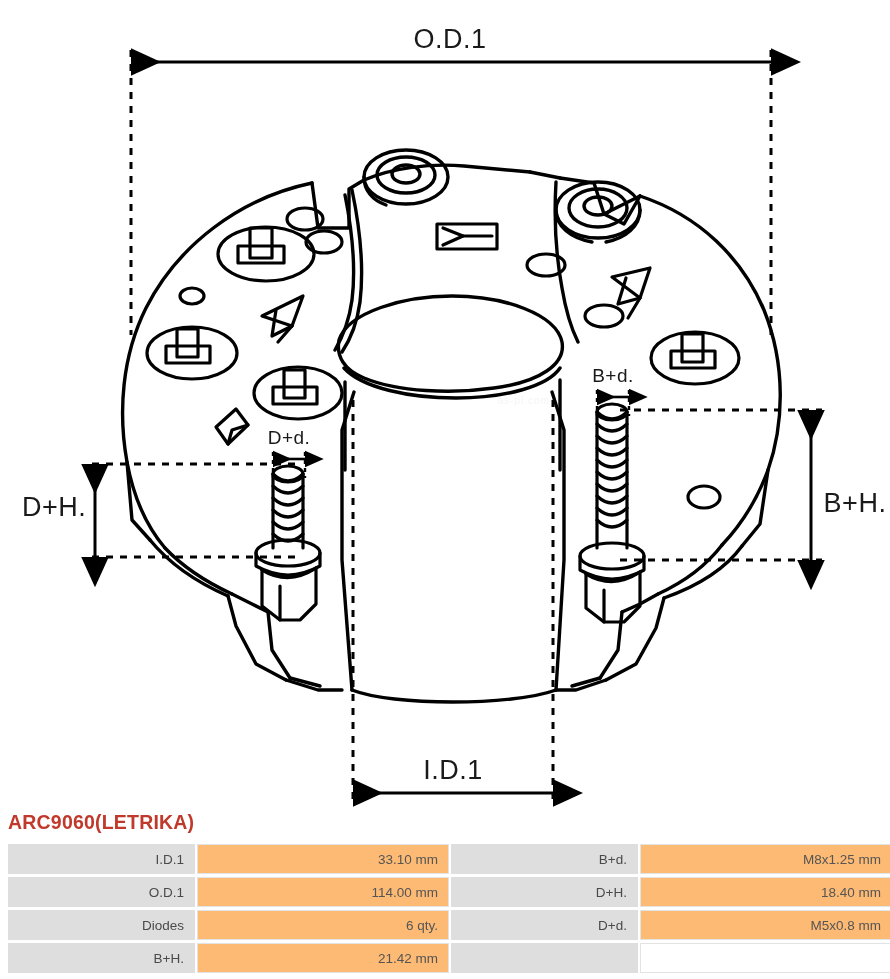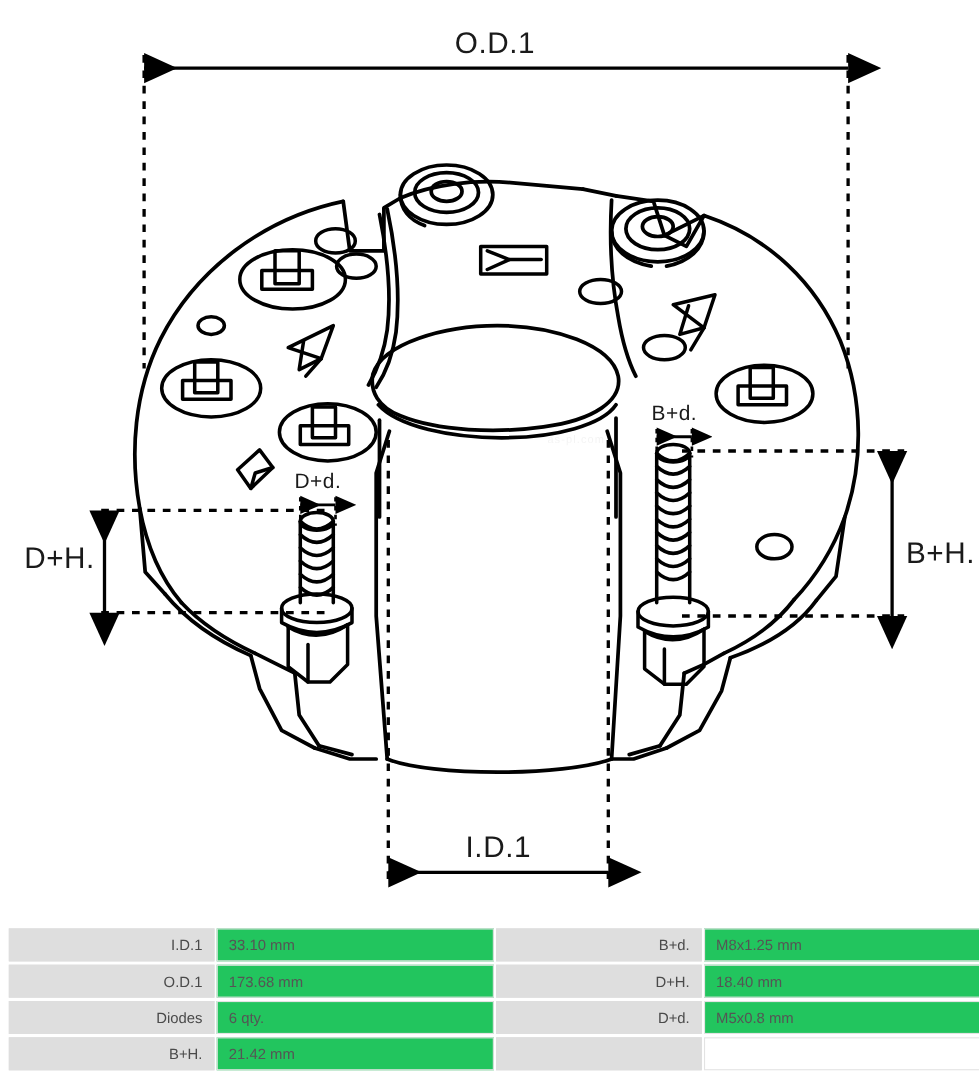--- a/index.html
+++ b/index.html
@@ -347,6 +347,7 @@
     <div id="watermark">as-pl.com</div>
   </div>
 
+  <div id="part-title">ARC9060(LETRIKA)</div>
 
   <table id="spec-table">
     <colgroup>

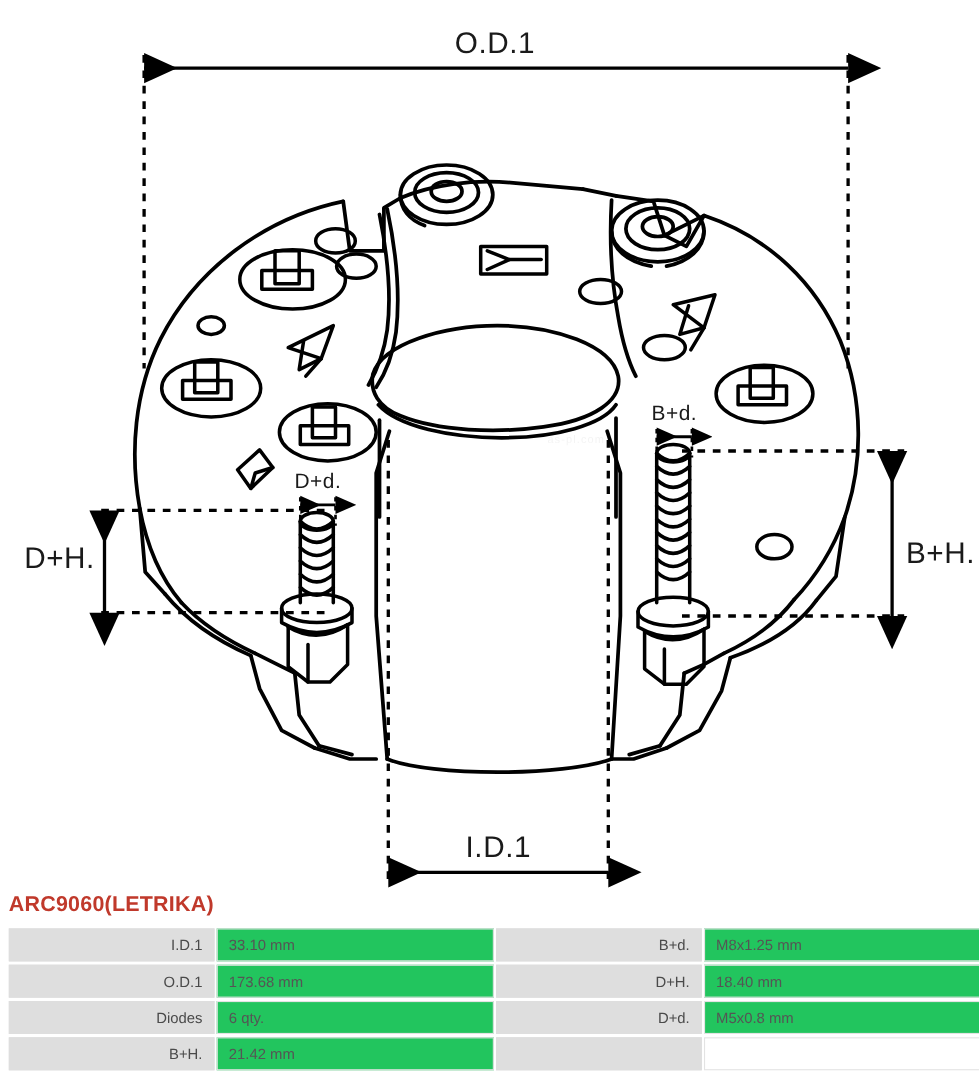--- a/index.html
+++ b/index.html
@@ -79,7 +79,8 @@
     color: #4a4a4a;
   }
   #spec-table td.v {
-    background: #22c55e;
+    text-align: right;
+    background: #fdba74;
     color: #555555;
   }
   #spec-table td.empty-k {

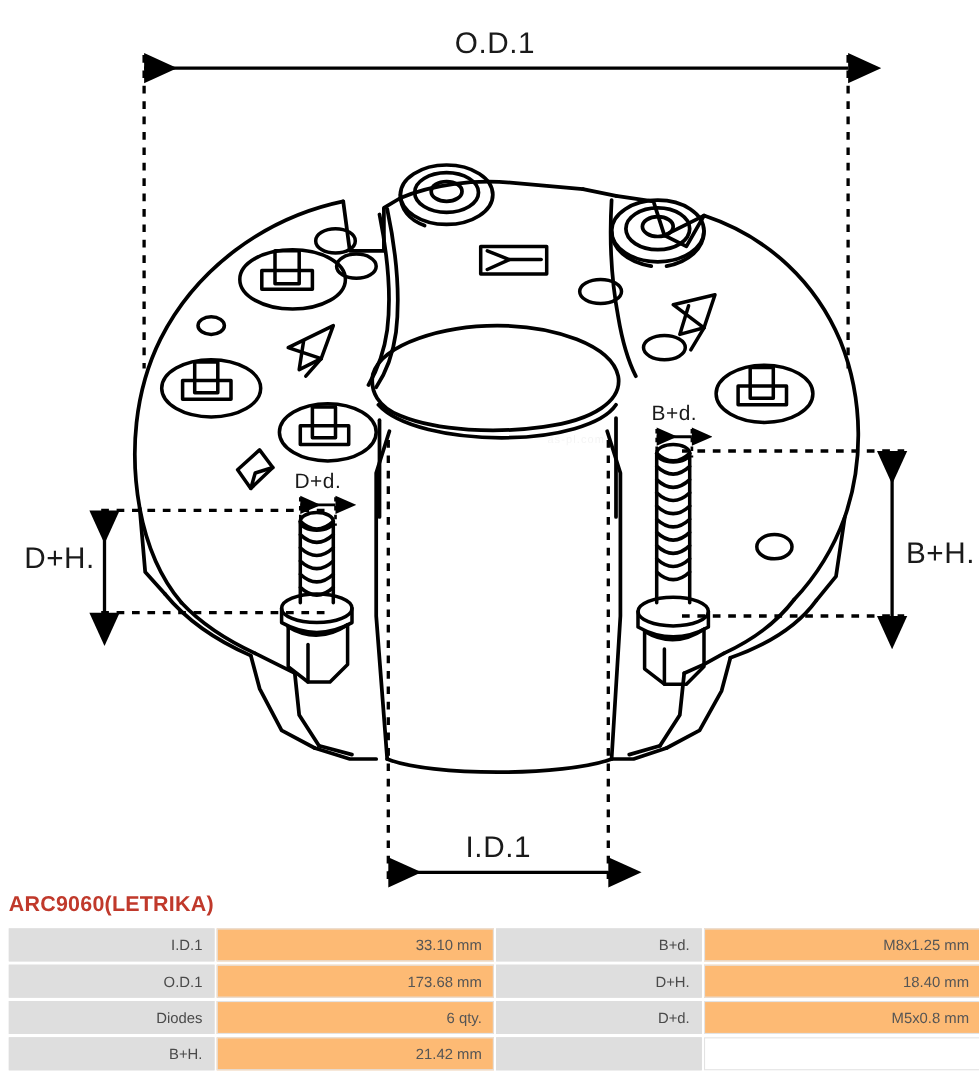--- a/index.html
+++ b/index.html
@@ -366,7 +366,7 @@
       </tr>
       <tr>
         <td class="k">O.D.1</td>
-        <td class="v">173.68 mm</td>
+        <td class="v">114.00 mm</td>
         <td class="k">D+H.</td>
         <td class="v">18.40 mm</td>
       </tr>

